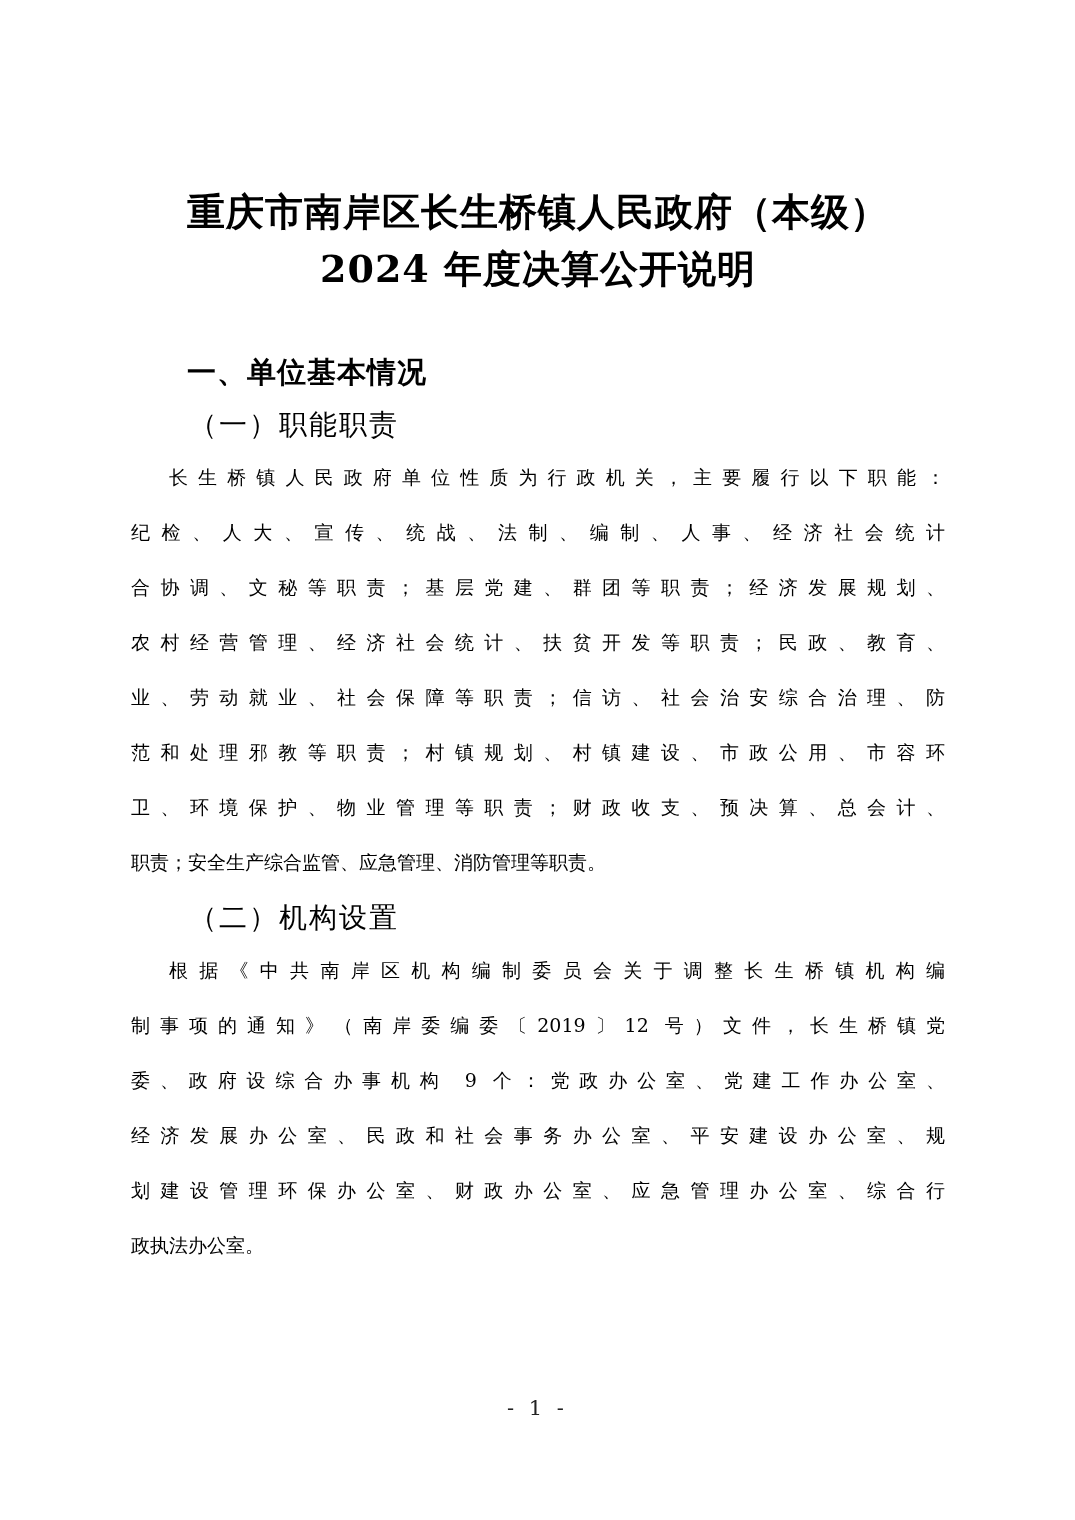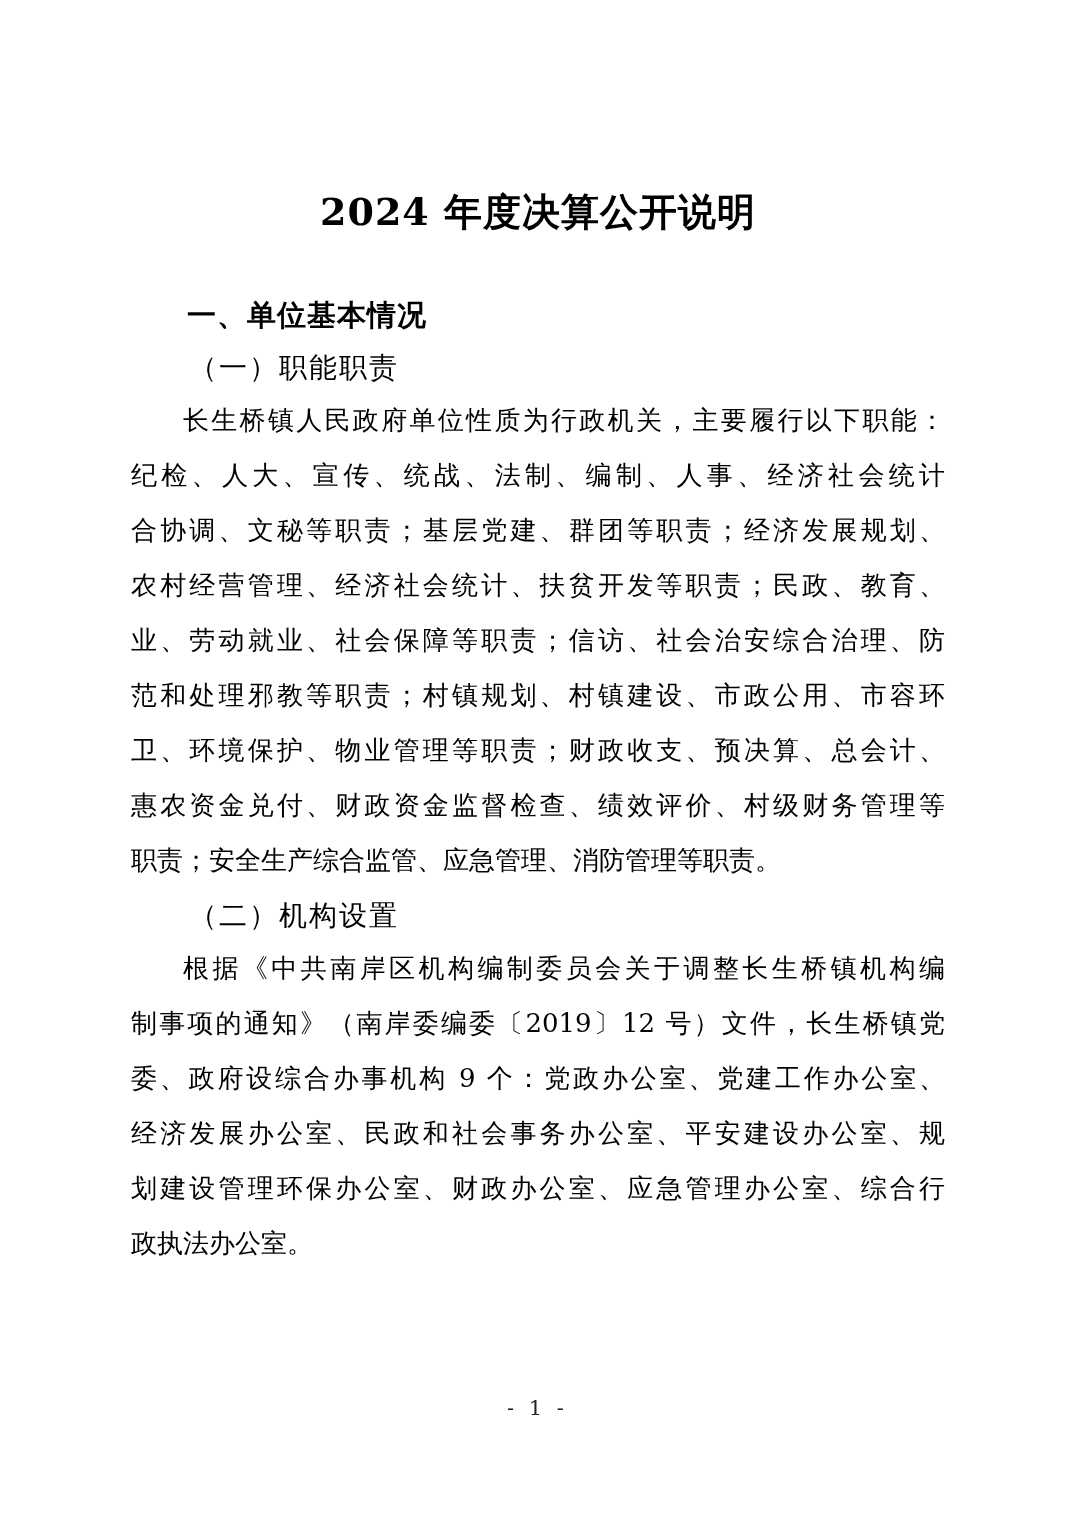--- a/index.html
+++ b/index.html
@@ -77,6 +77,7 @@
   <div class="content">
 
     <div class="doc-title">
+      <div>重庆市南岸区长生桥镇人民政府（本级）</div>
       <div>2024 年度决算公开说明</div>
     </div>
 

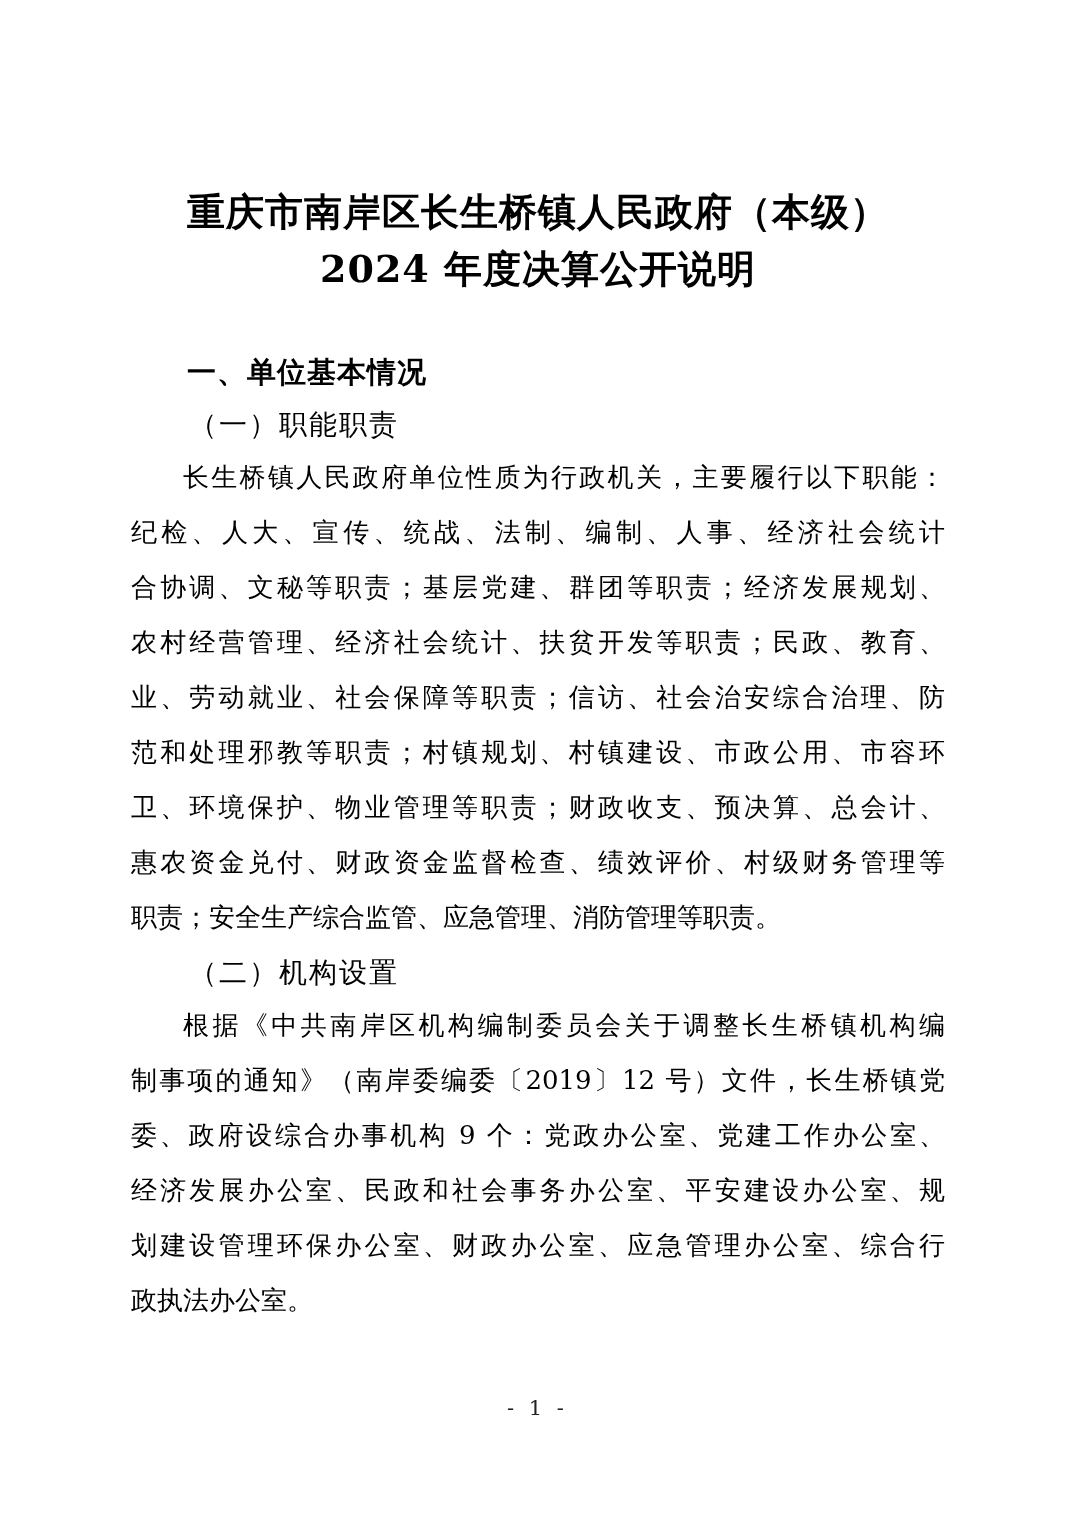--- a/index.html
+++ b/index.html
@@ -47,7 +47,7 @@
     letter-spacing: 2px;
   }
   .para {
-    font-size: 26px;
+    font-size: 19px;
     line-height: 55px;
     font-family: "DejaVu Serif", serif;
   }

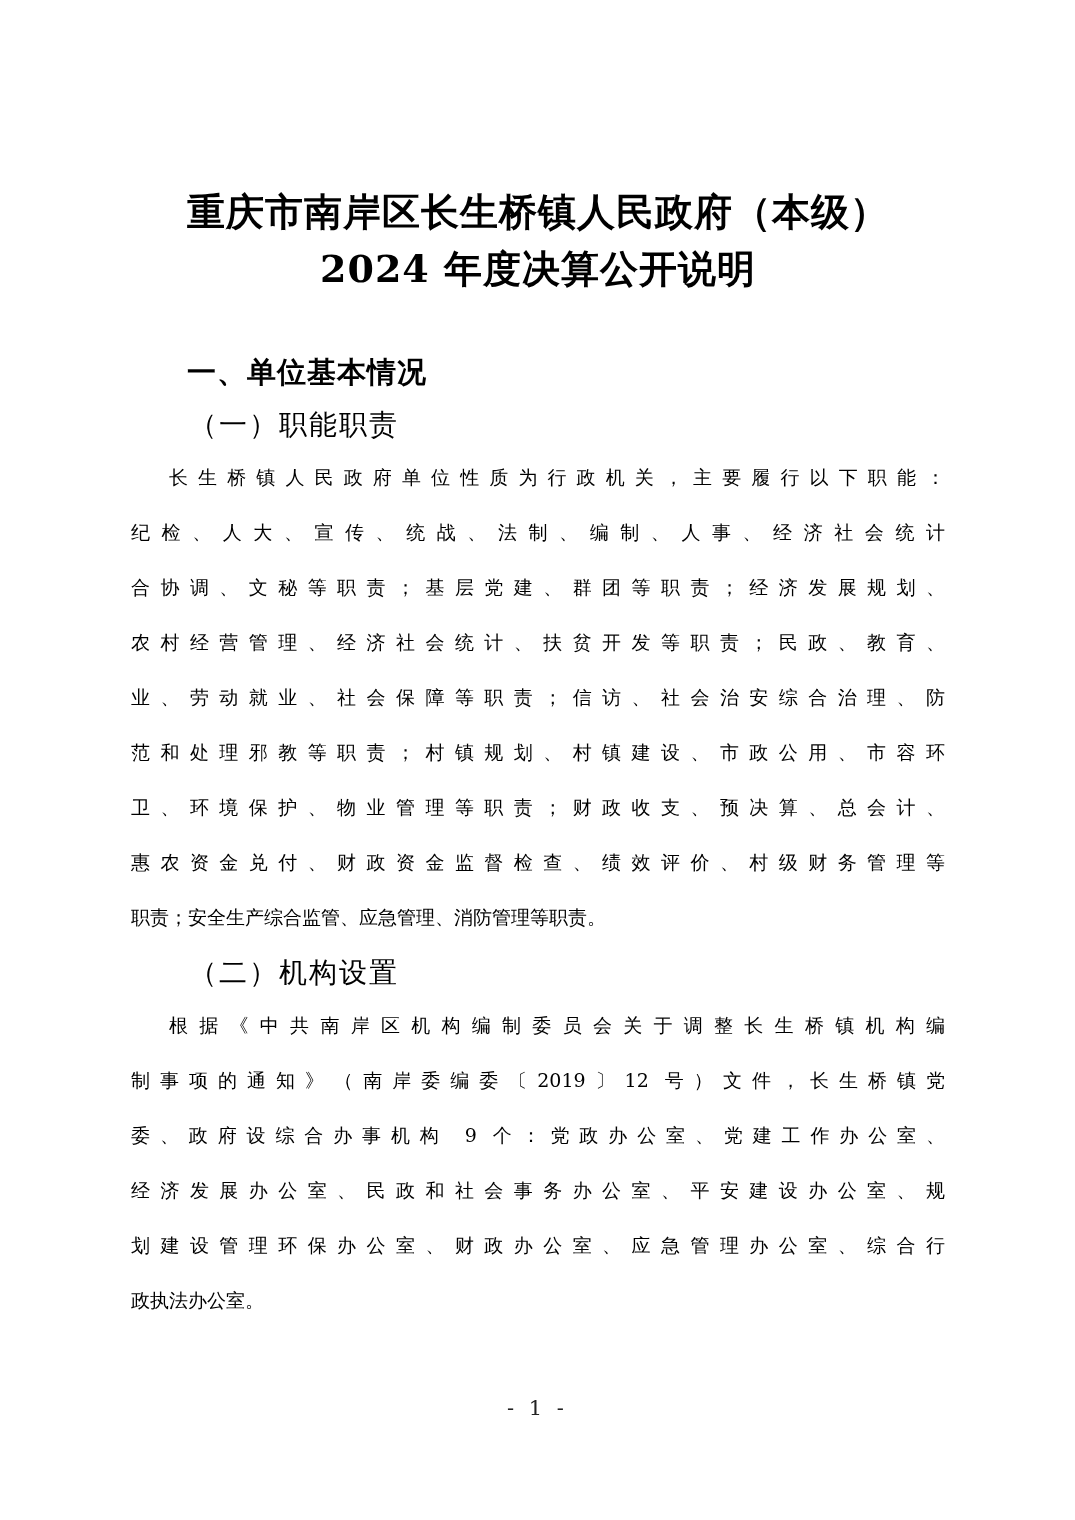--- a/index.html
+++ b/index.html
@@ -93,7 +93,6 @@
         <div class="para-line">业、劳动就业、社会保障等职责；信访、社会治安综合治理、防</div>
         <div class="para-line">范和处理邪教等职责；村镇规划、村镇建设、市政公用、市容环</div>
         <div class="para-line">卫、环境保护、物业管理等职责；财政收支、预决算、总会计、</div>
-        <div class="para-line">惠农资金兑付、财政资金监督检查、绩效评价、村级财务管理等</div>
         <div class="para-line last">职责；安全生产综合监管、应急管理、消防管理等职责。</div>
       </div>
 

